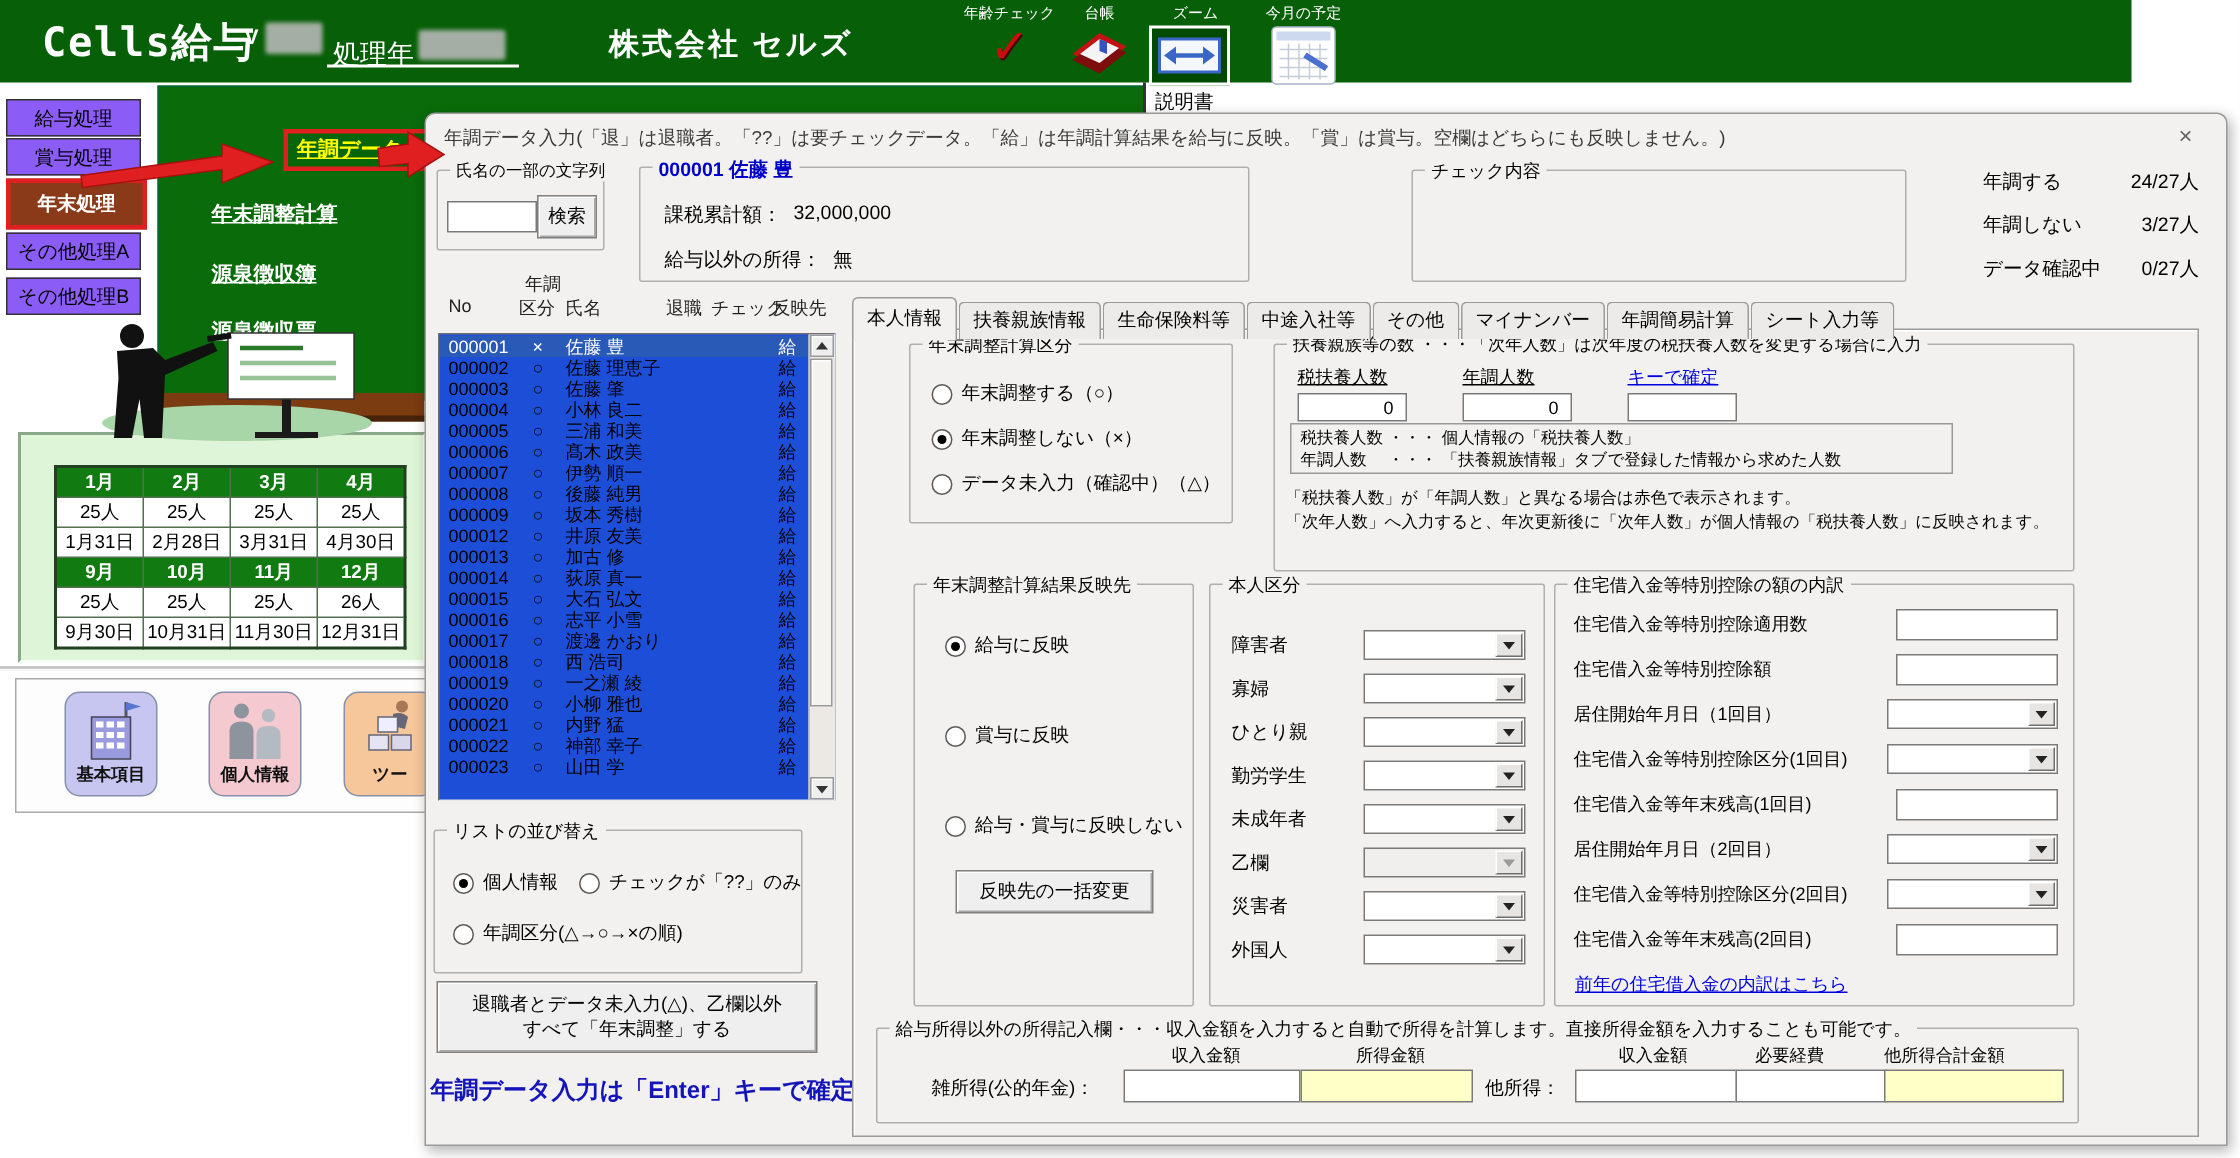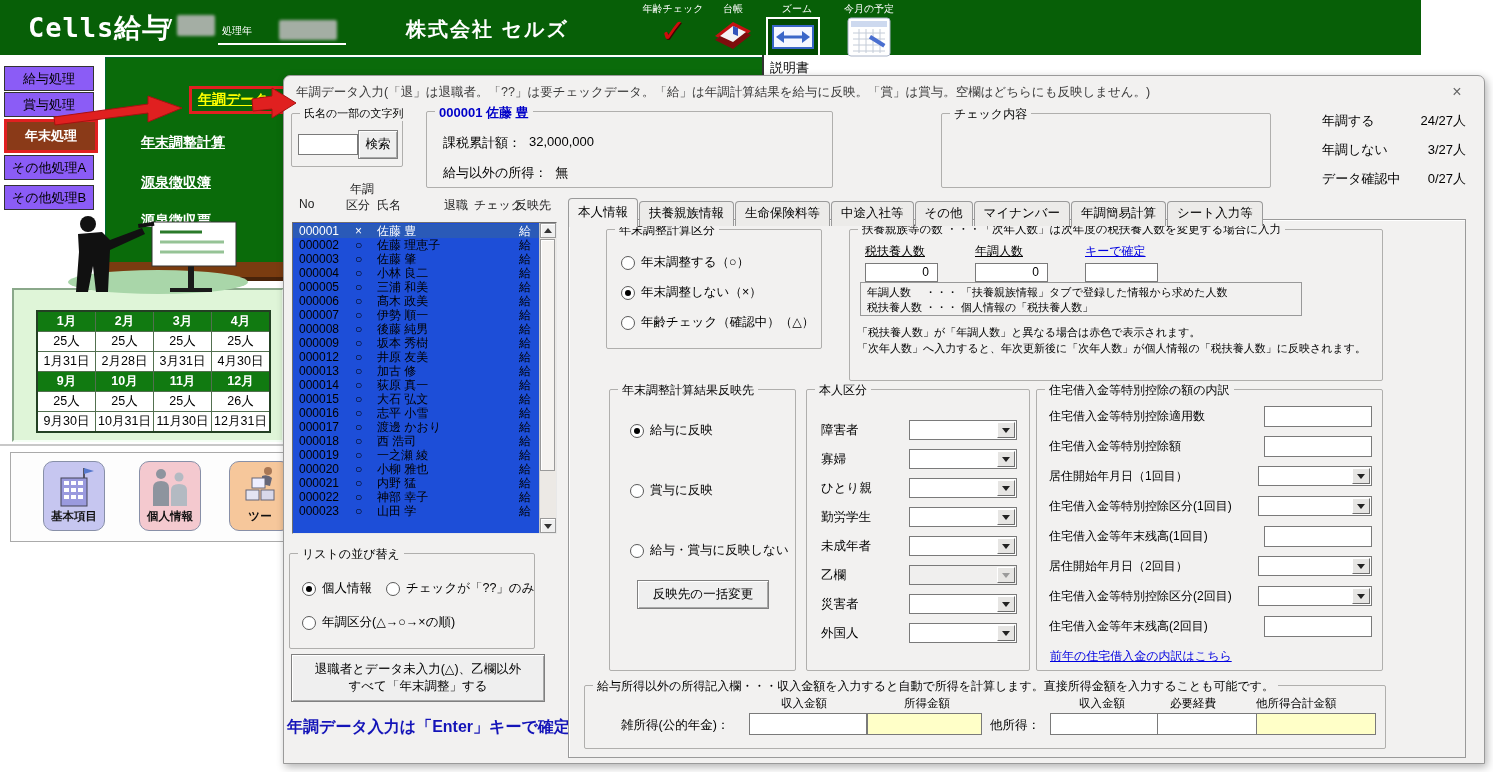--- a/index.html
+++ b/index.html
@@ -12,7 +12,7 @@
         font-size:27px;font-weight:bold;letter-spacing:1px}
   .ver{position:absolute;left:163px;top:16px;color:#fff;font-size:14px;font-weight:bold}
   .redact{position:absolute;background:#a4aea4;border-radius:2px;filter:blur(1.5px)}
-  .yearlab{position:absolute;left:222px;top:24px;color:#fff;font-size:10px}
+  .yearlab{position:absolute;left:222px;top:24px;color:#fff;font-size:18px}
   .yearline{position:absolute;left:218px;top:43px;width:128px;border-bottom:2px solid #fff}
   .company{position:absolute;left:406px;top:16px;color:#fff;font-size:20px;font-weight:bold;letter-spacing:2px}
   .tool{position:absolute;top:2px;text-align:center;color:#fff;font-size:10px}

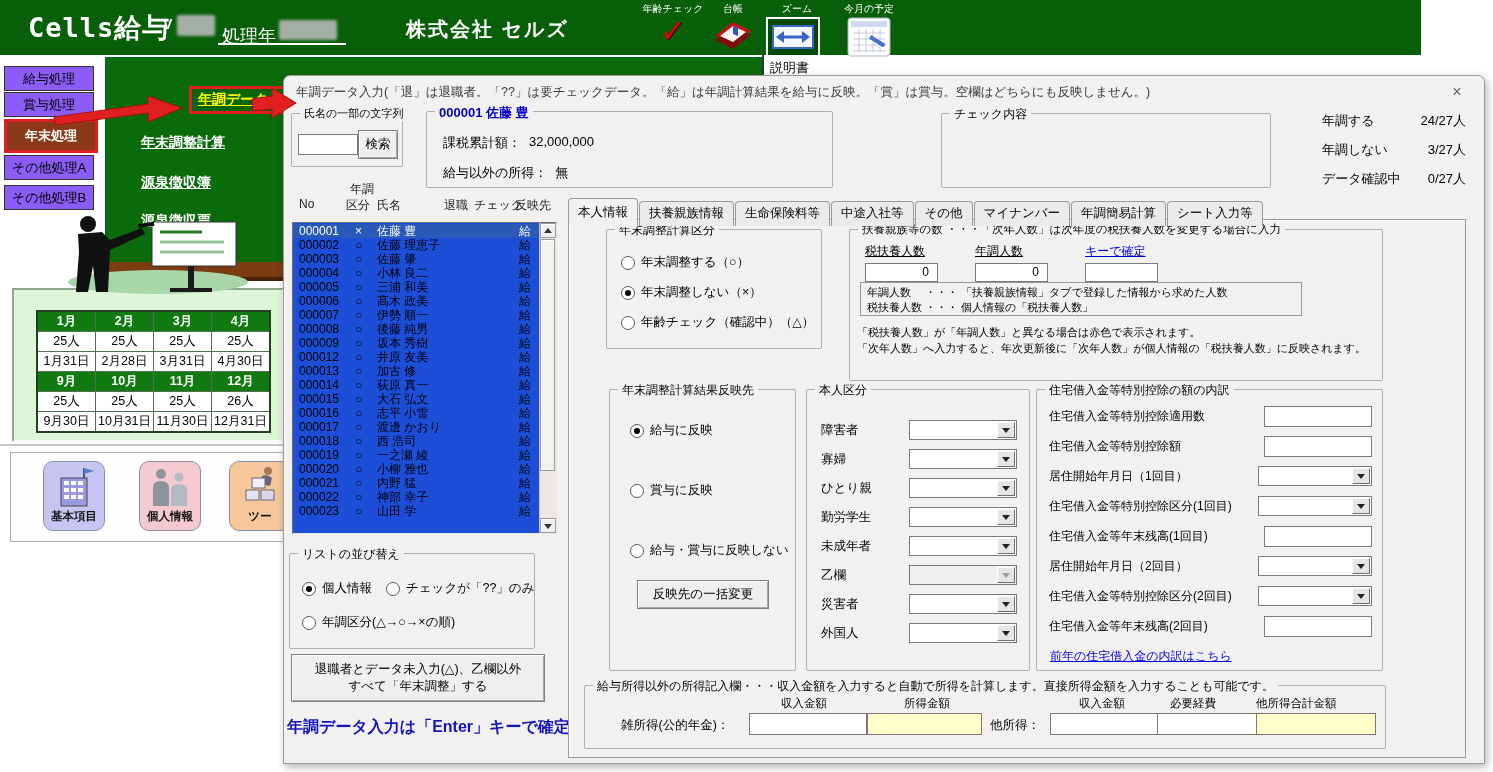--- a/index.html
+++ b/index.html
@@ -750,9 +750,9 @@
       </div>
       <div class="fbox">
 
+          <div>税扶養人数 ・・・ 個人情報の「税扶養人数」</div>
+
           <div>年調人数　 ・・・ 「扶養親族情報」タブで登録した情報から求めた人数</div>
-
-          <div>税扶養人数 ・・・ 個人情報の「税扶養人数」</div>
 
       </div>
       <div class="fnotes">

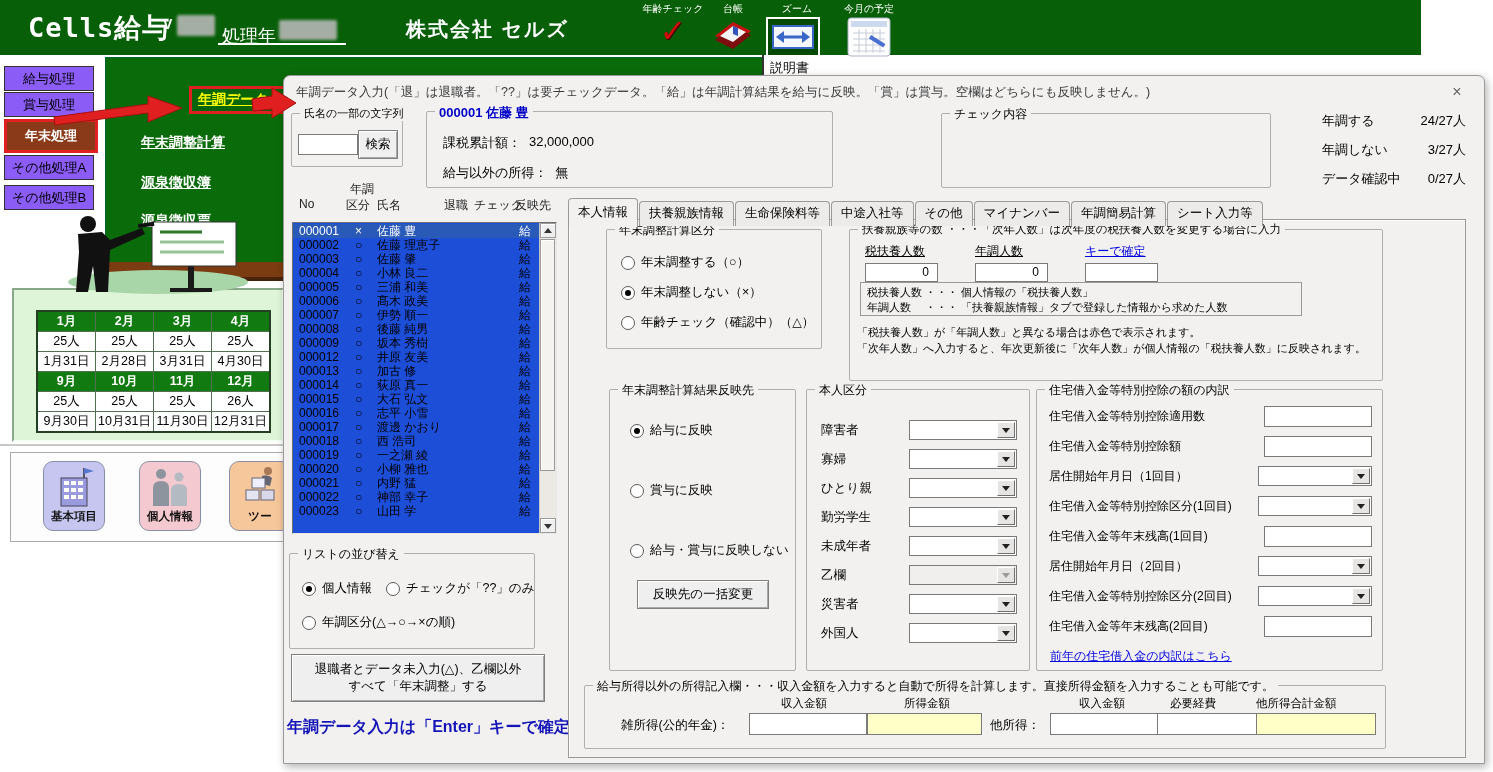--- a/index.html
+++ b/index.html
@@ -723,7 +723,7 @@
 
         <div class="radio-row">
           <span class="radio"></span>
-          <span>年齢チェック（確認中）（△）</span>
+          <span>データ未入力（確認中）（△）</span>
         </div>
 
     </div>

